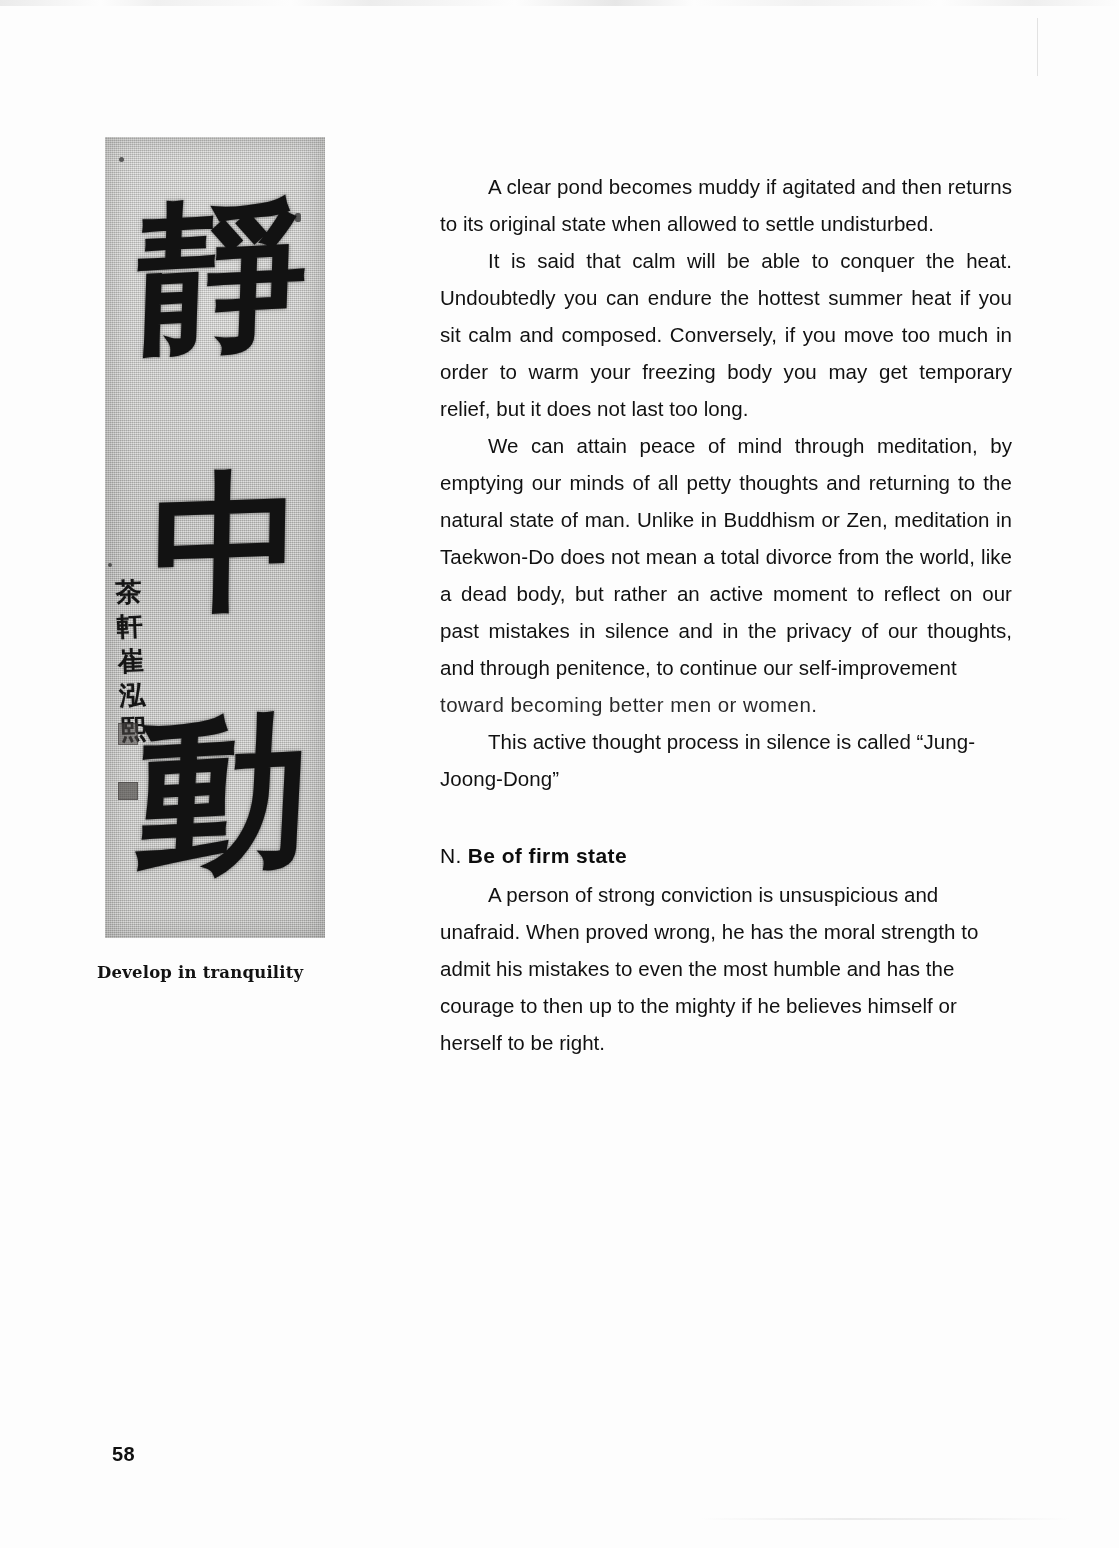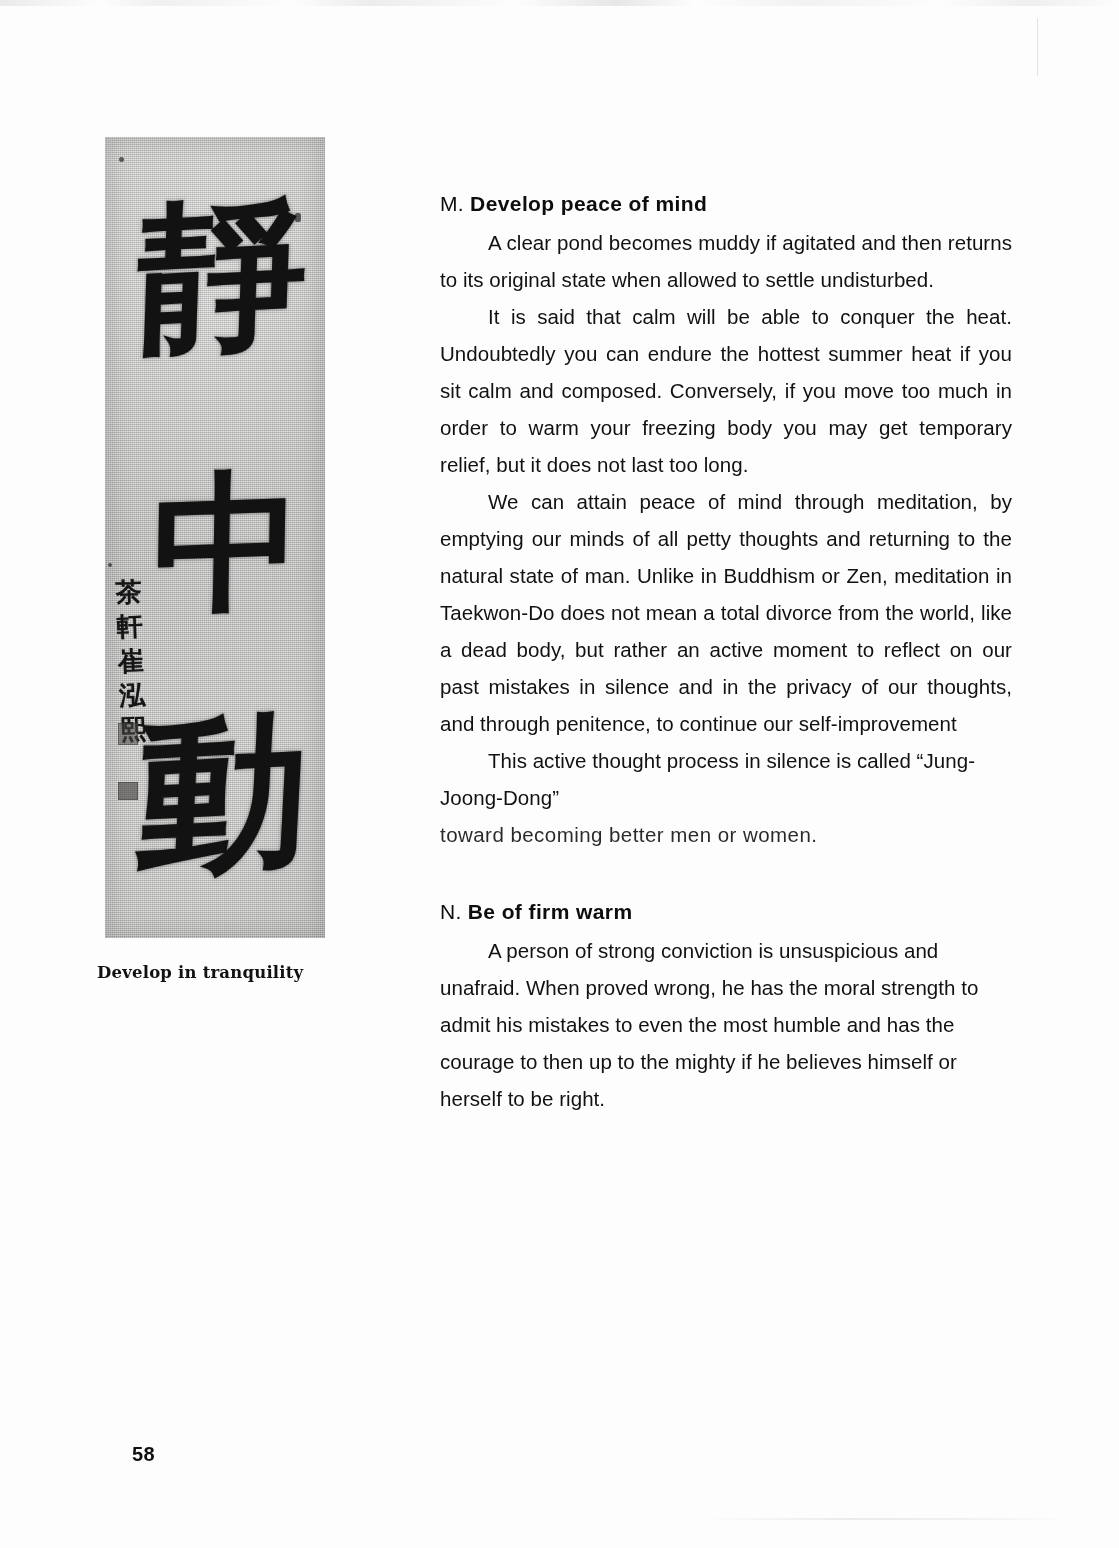--- a/index.html
+++ b/index.html
@@ -218,10 +218,6 @@
   <div class="column">
 
 
-    <h2 class="heading gap-before-heading">
-      <span class="heading-letter">M.</span>
-      <span class="heading-title">Develop peace of mind</span>
-    </h2>
 
     <p class="para indent gap-after-heading">A clear pond becomes muddy if agitated and then returns to its original state when allowed to settle undisturbed.</p>
 

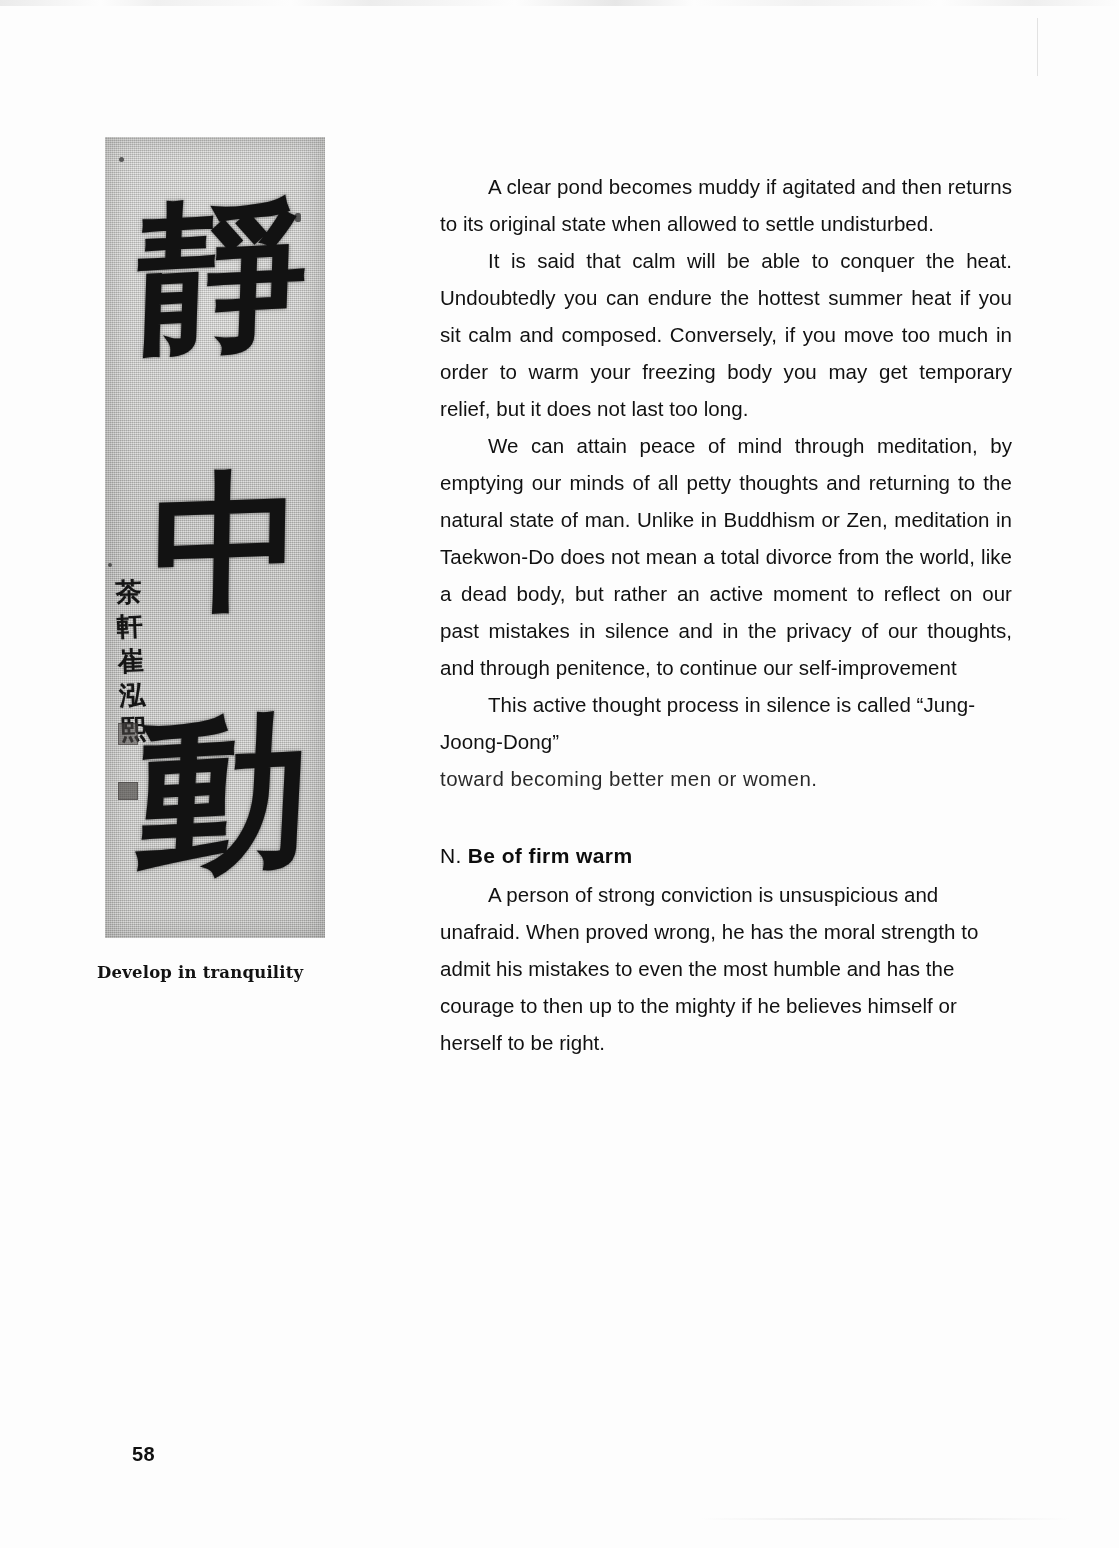--- a/index.html
+++ b/index.html
@@ -225,9 +225,9 @@
 
     <p class="para indent">We can attain peace of mind through meditation, by emptying our minds of all petty thoughts and returning to the natural state of man. Unlike in Buddhism or Zen, meditation in Taekwon-Do does not mean a total divorce from the world, like a dead body, but rather an active moment to reflect on our past mistakes in silence and in the privacy of our thoughts, and through penitence, to continue our self-improvement</p>
 
+    <p class="para flush last-line-left faded-line">toward becoming better men or women.</p>
+
     <p class="para indent last-line-left">This active thought process in silence is called “Jung-Joong-Dong”</p>
-
-    <p class="para flush last-line-left faded-line">toward becoming better men or women.</p>
 
     <h2 class="heading gap-section">
       <span class="heading-letter">N.</span>

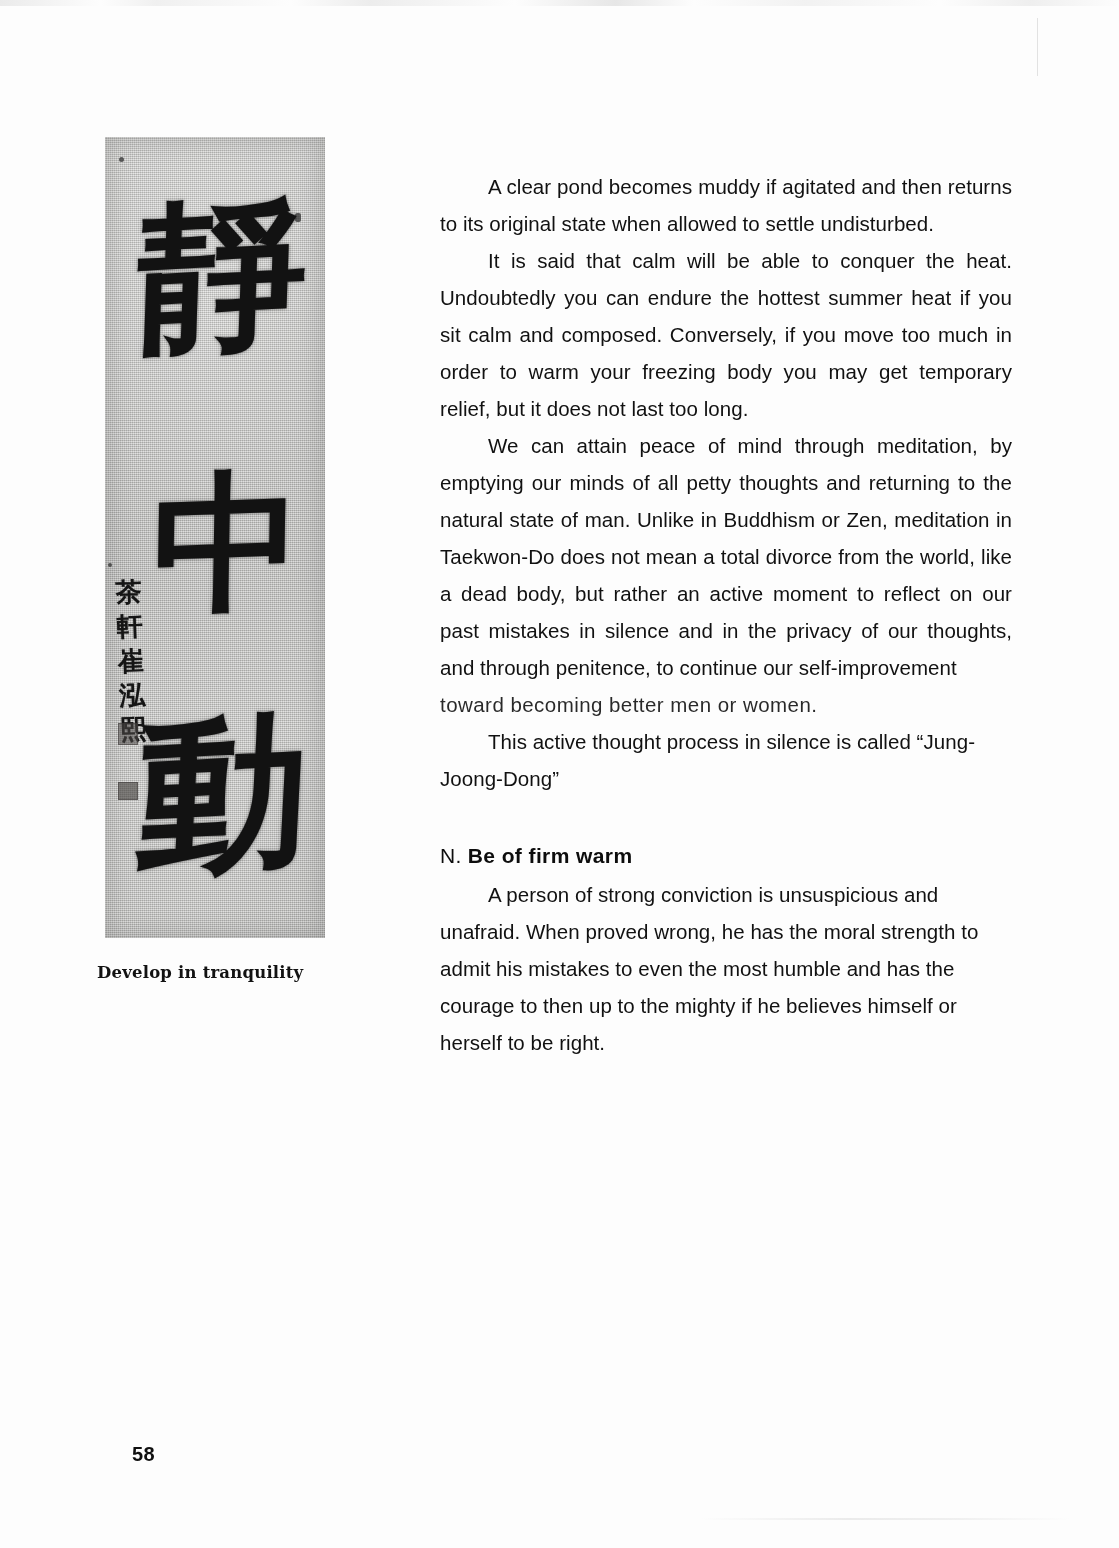--- a/index.html
+++ b/index.html
@@ -231,7 +231,7 @@
 
     <h2 class="heading gap-section">
       <span class="heading-letter">N.</span>
-      <span class="heading-title">Be of firm warm</span>
+      <span class="heading-title">Be of firm state</span>
     </h2>
 
     <p class="para indent gap-after-heading last-line-left">A person of strong conviction is unsuspicious and unafraid. When proved wrong, he has the moral strength to admit his mistakes to even the most humble and has the courage to then up to the mighty if he believes himself or herself to be right.</p>

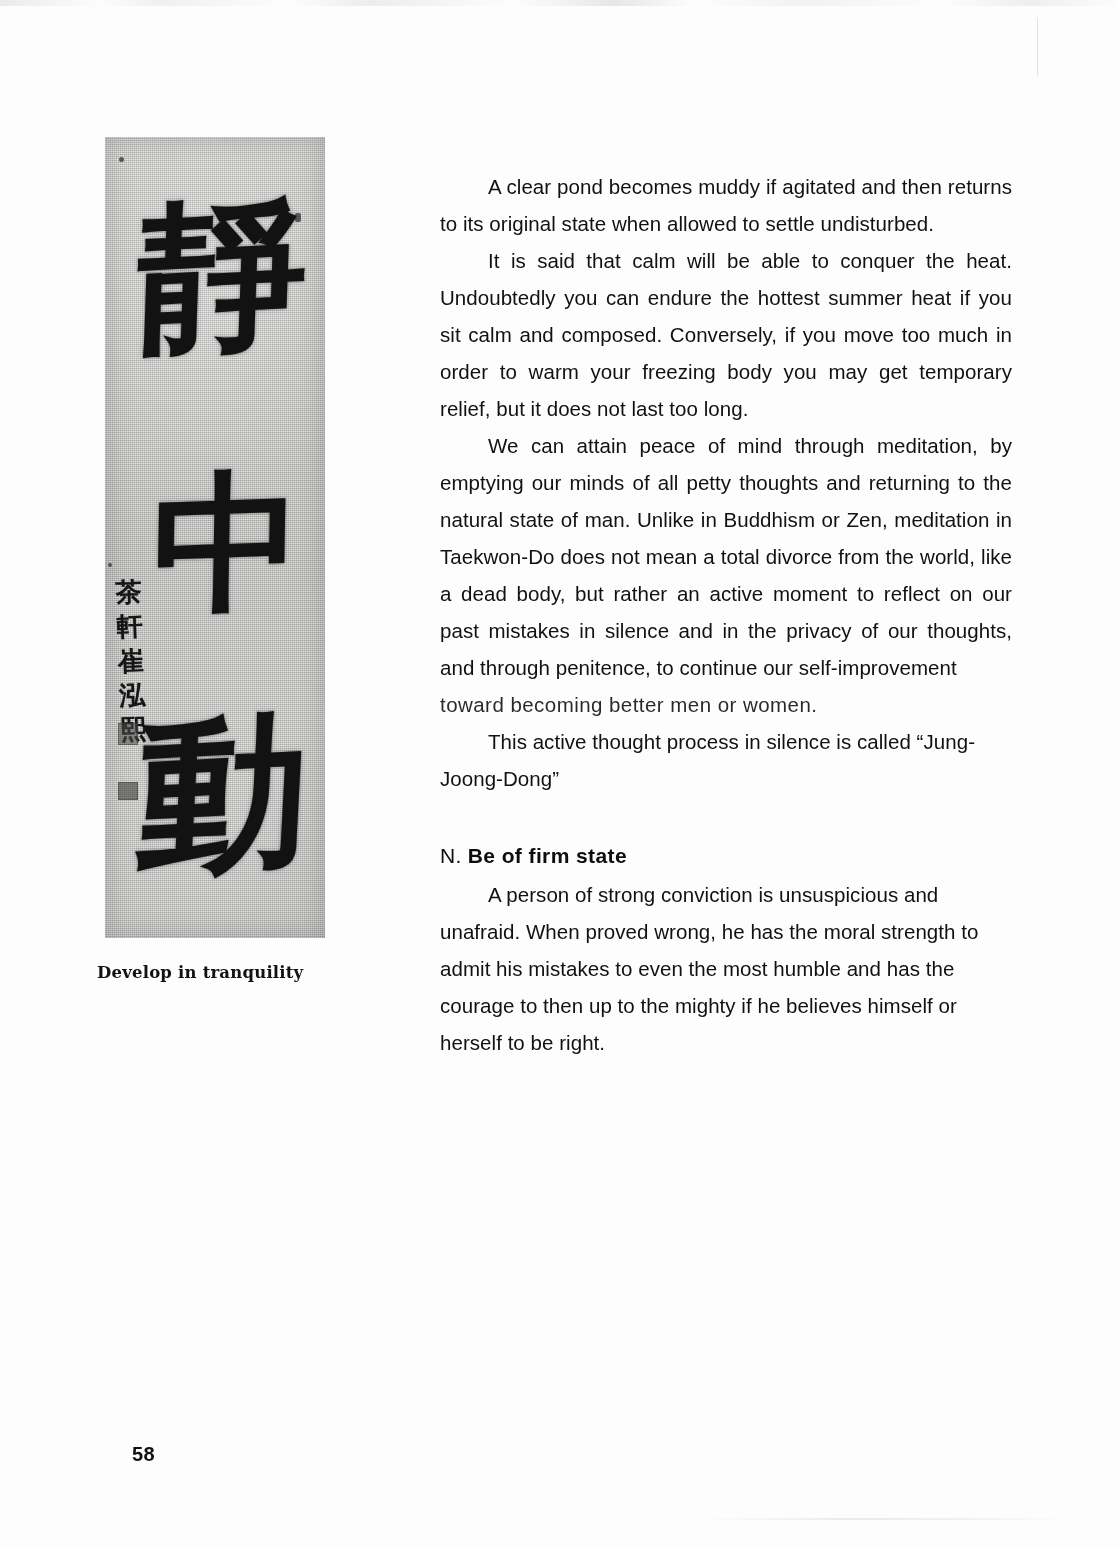--- a/index.html
+++ b/index.html
@@ -177,7 +177,7 @@
 
   .page-number {
     position: absolute;
-    left: 132px;
+    left: 112px;
     top: 1443px;
     font-size: 20px;
     font-weight: 700;

